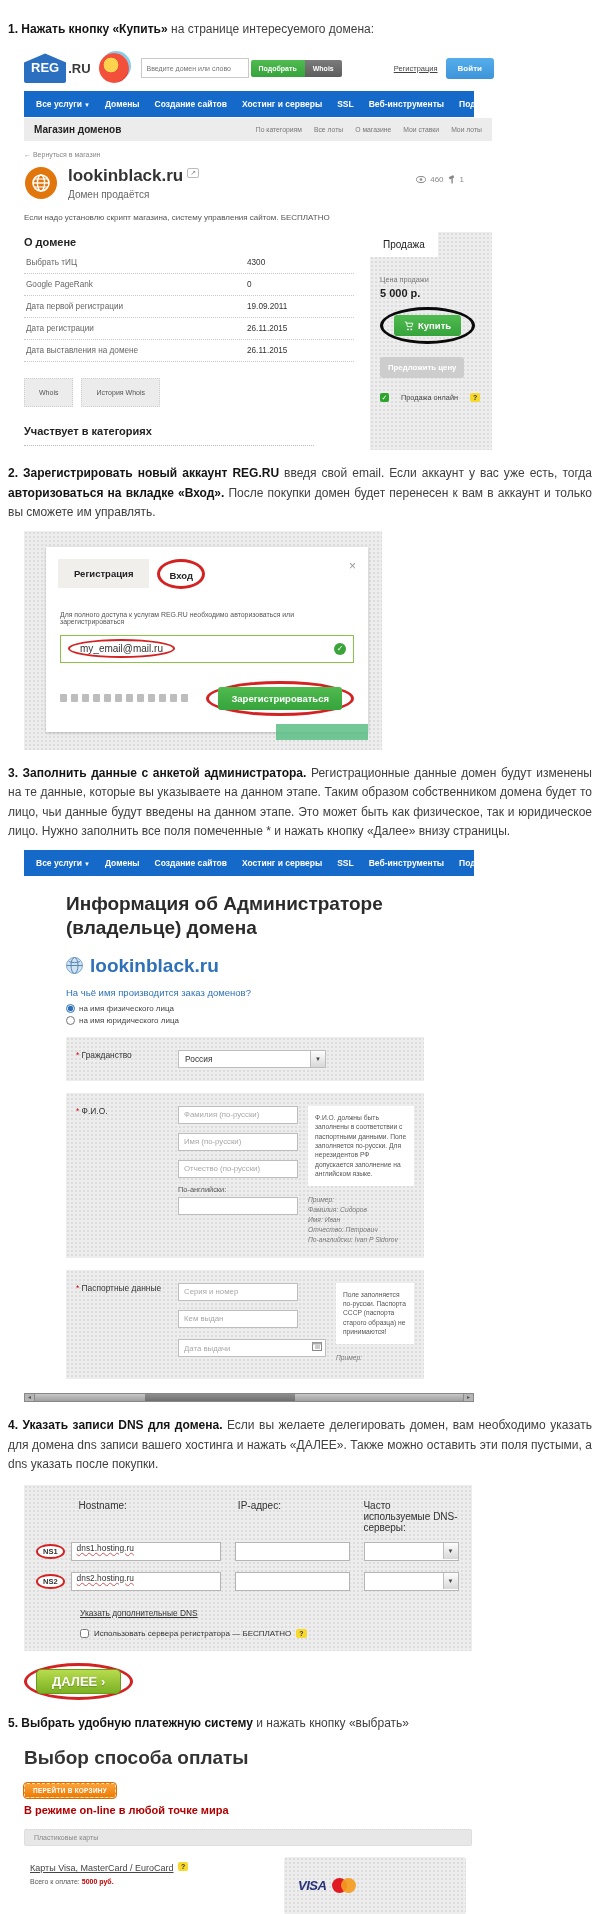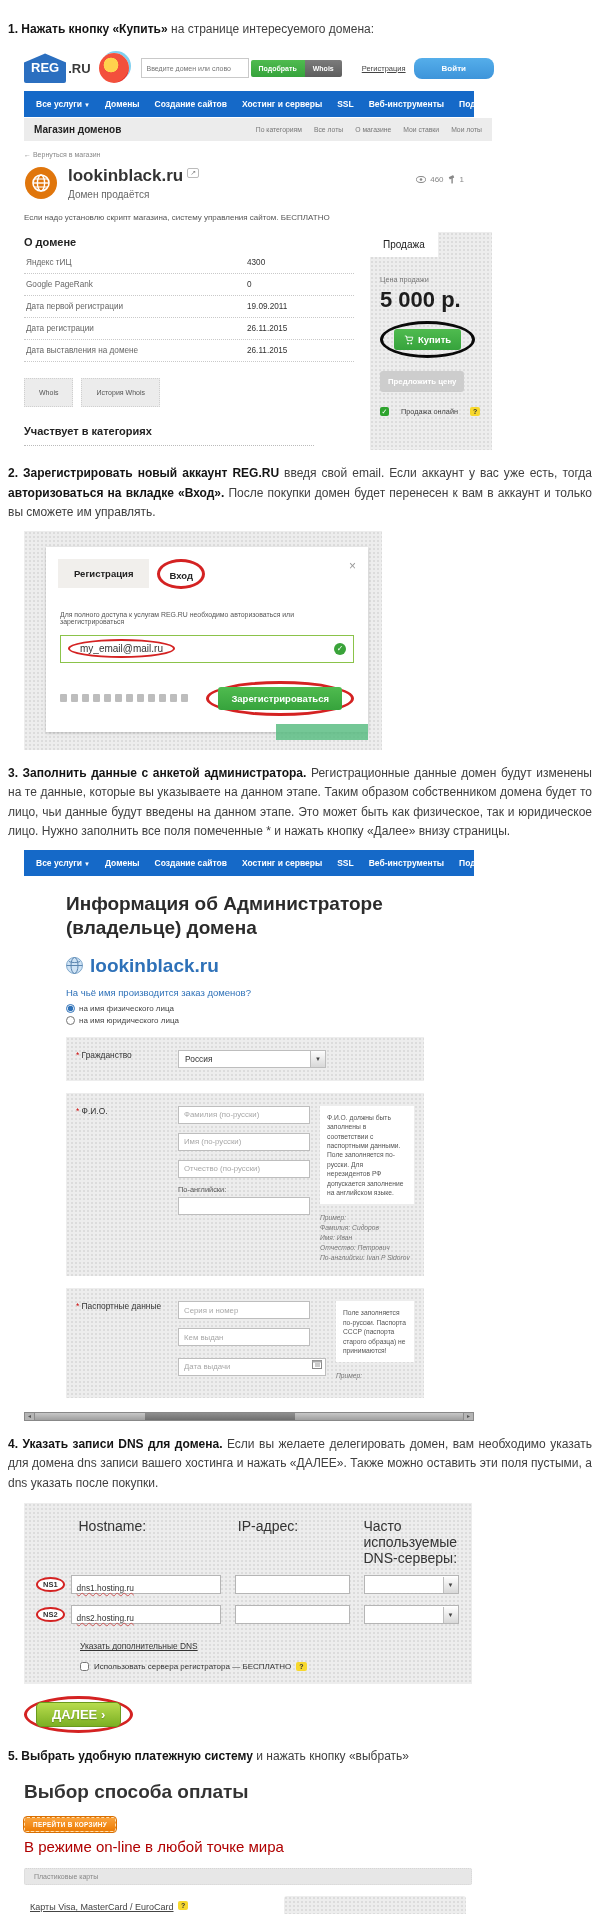--- a/index.html
+++ b/index.html
@@ -27,7 +27,7 @@
   .btn-dark{background:linear-gradient(#7b7b7b,#5d5d5d);color:#fff;font-weight:bold;font-size:7px;border:none;padding:5px 8px;border-radius:0 2px 2px 0;cursor:pointer;font-family:inherit}
   .authwrap{margin-left:auto;display:flex;align-items:center;gap:8px}
   .reg-link{font-size:7.5px;color:#444;text-decoration:underline;cursor:pointer}
-  .btn-login{background:linear-gradient(#55aeea,#3d94da);color:#fff;font-weight:bold;font-size:8px;border:none;padding:6px 28px;border-radius:8px;cursor:pointer;font-family:inherit}
+  .btn-login{background:linear-gradient(#55aeea,#3d94da);color:#fff;font-weight:bold;font-size:8px;border:none;padding:6px 12px;border-radius:3px;cursor:pointer;font-family:inherit}
   .bluenav{display:flex;gap:15px;align-items:center;background:#1569c8;color:#fff;font-weight:bold;font-size:8.5px;padding:8px 12px;width:450px;white-space:nowrap;overflow:hidden}
   .bluenav .caret{font-size:6px;margin-left:2px}
   .subbar{width:468px;background:#ececec;display:flex;justify-content:space-between;align-items:center;padding:6px 10px;margin-top:1px}

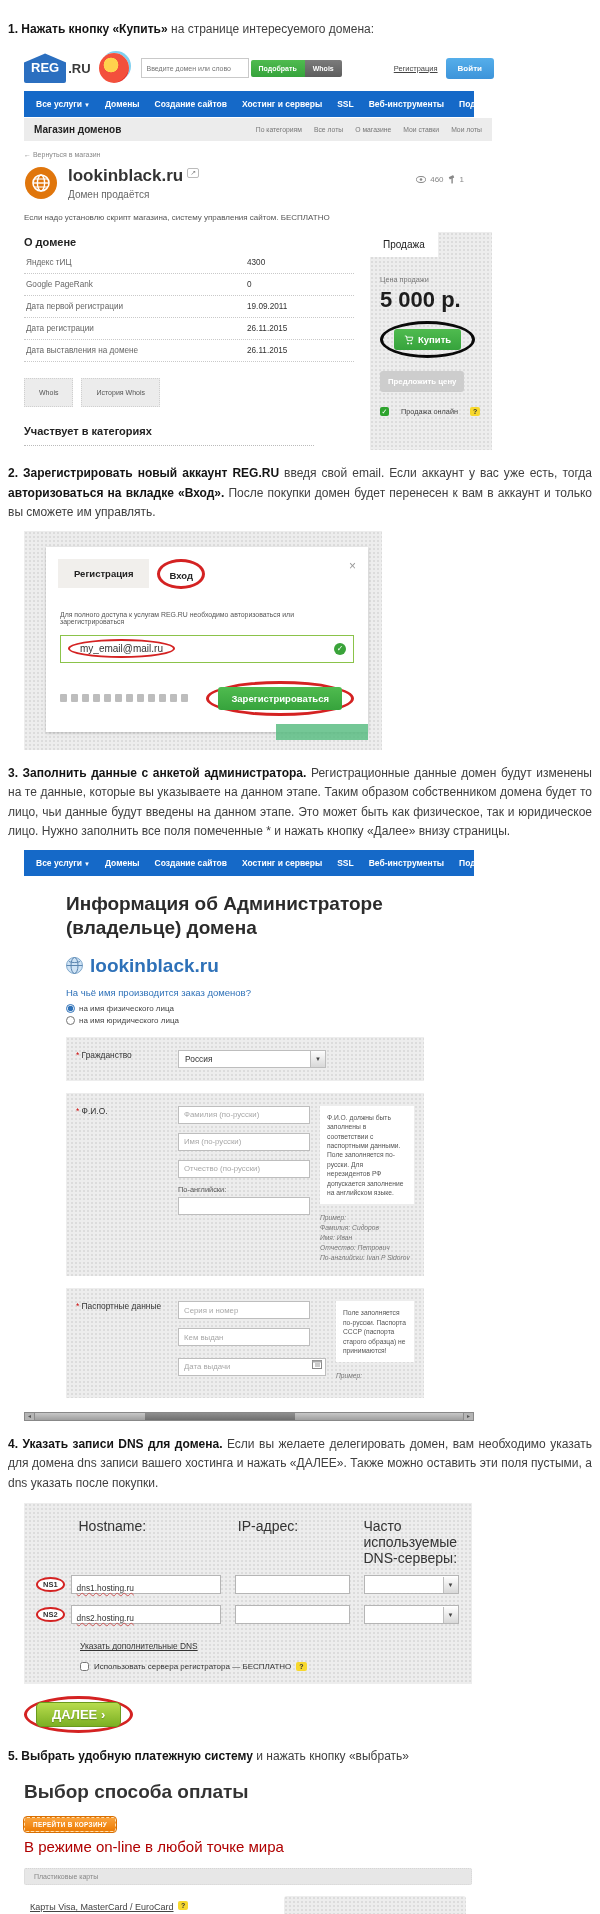--- a/index.html
+++ b/index.html
@@ -214,7 +214,7 @@
       <div class="dleft">
         <div class="h-odomene">О домене</div>
         <div class="drow">
-            <span class="dl">Яндекс тИЦ</span>
+            <span class="dl">Выбрать тИЦ</span>
             <span class="dv">4300</span>
           </div>
         <div class="drow">

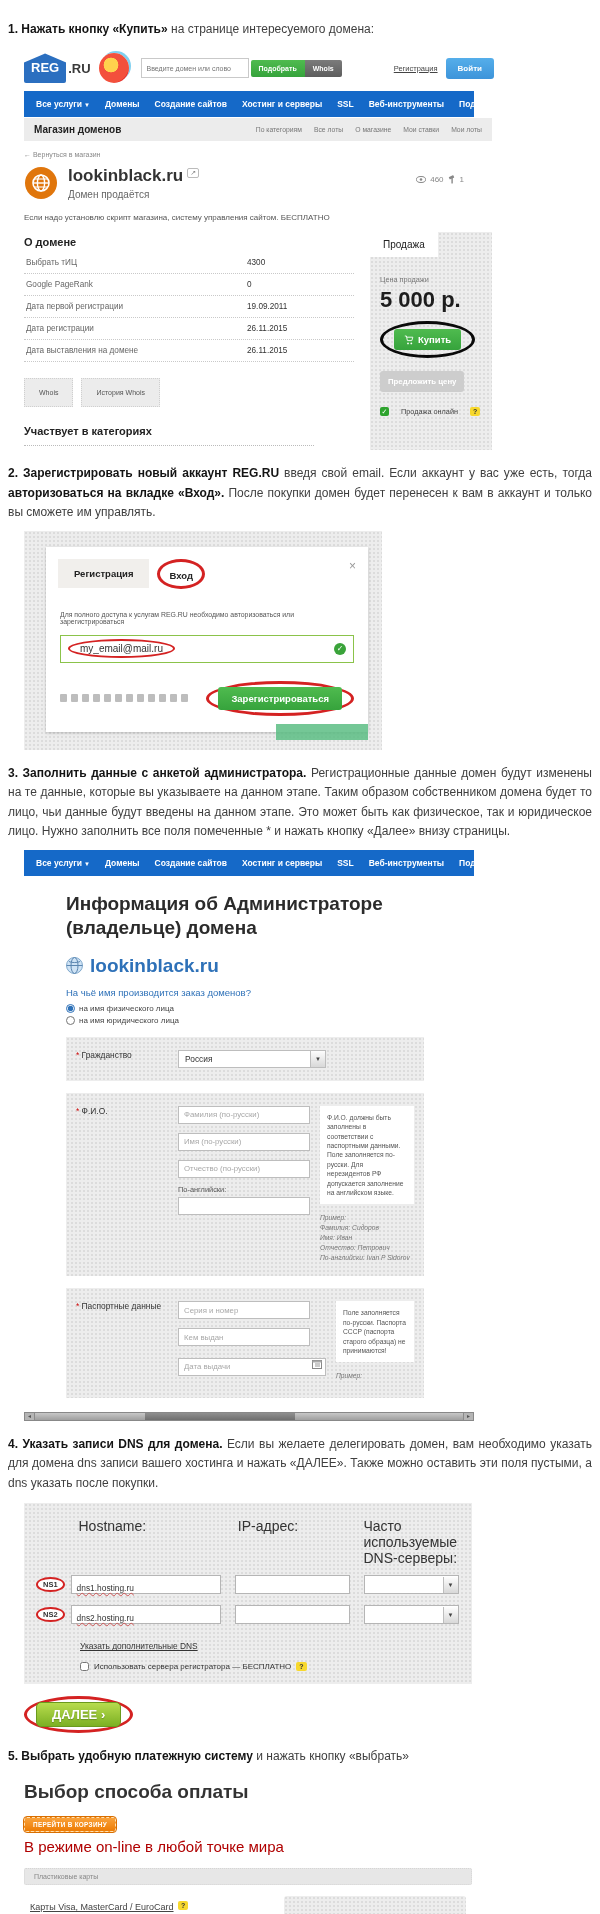--- a/index.html
+++ b/index.html
@@ -55,7 +55,7 @@
   .saletab{display:inline-block;background:#fff;font-size:10px;font-weight:normal;color:#222;padding:7px 13px}
   .salebody{padding:6px 10px 12px}
   .pricelabel{font-size:7.3px;color:#777;margin-top:12px}
-  .price{font-size:22px;font-weight:bold;color:#1d1d1d;margin:3px 0 8px}
+  .price{font-size:11px;font-weight:bold;color:#1d1d1d;margin:3px 0 8px}
   .btn-buy{font-size:9.5px;padding:5px 10px;display:inline-flex;align-items:center;gap:4px}
   .btn-offer{background:#cdcdcd;color:#fff;font-weight:bold;font-size:7.8px;border:none;border-radius:3px;padding:6px 8px;margin-top:13px;cursor:pointer;font-family:inherit}
   .onlinerow{display:flex;align-items:center;gap:12px;margin-top:15px;font-size:7.3px;color:#444}

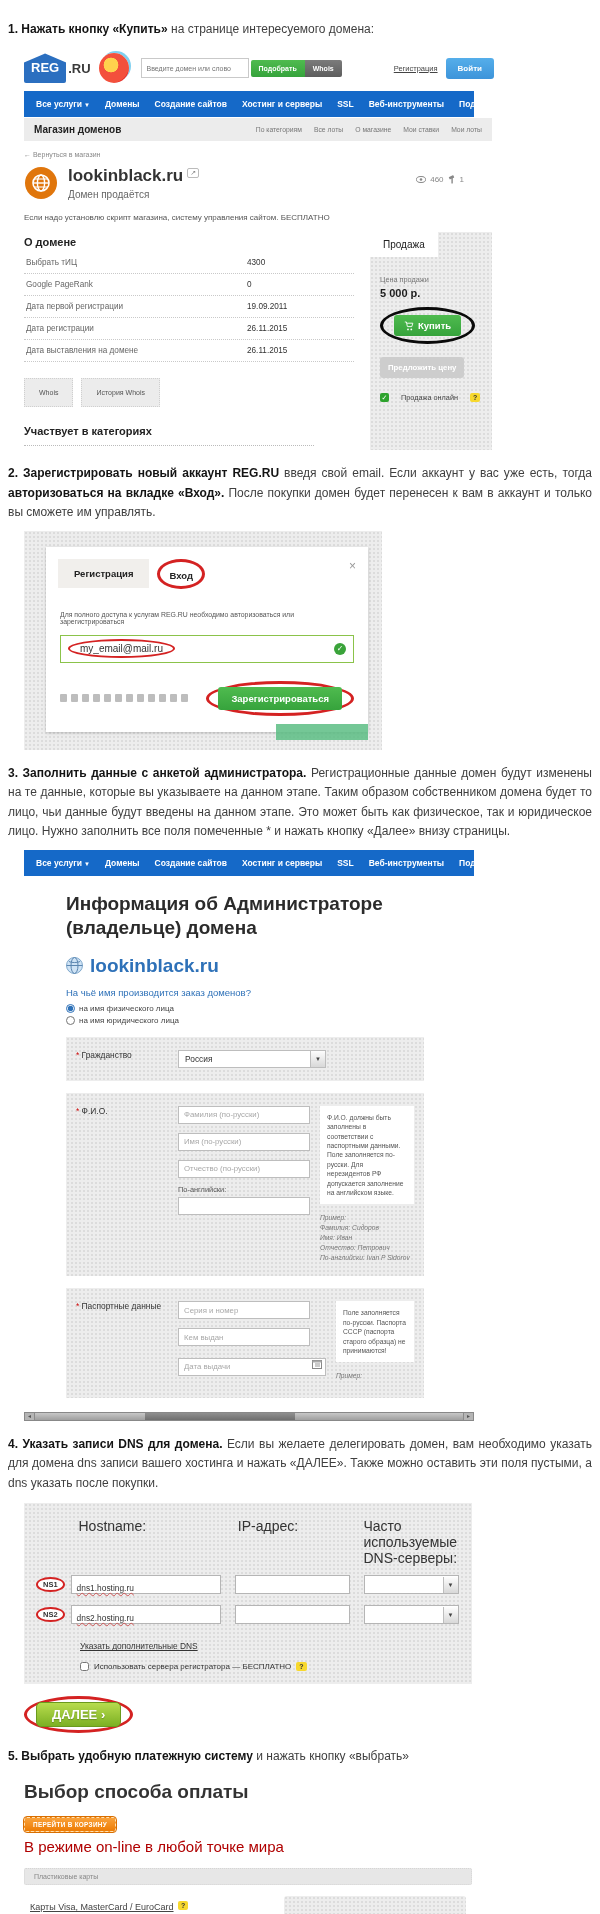--- a/index.html
+++ b/index.html
@@ -89,7 +89,7 @@
   .flabel{width:92px;font-size:8.4px;color:#333;flex:none}
   .req{color:#c00;font-style:normal}
   .ffields{display:flex;flex-direction:column}
-  .finput{width:132px;height:18px;border:1px solid #bdbdbd;background:#fff;font-size:7.8px;padding:0 5px;color:#444;font-family:inherit;margin-bottom:9px}
+  .finput{width:120px;height:18px;border:1px solid #bdbdbd;background:#fff;font-size:7.8px;padding:0 5px;color:#444;font-family:inherit;margin-bottom:9px}
   .finput::placeholder{color:#a8a8a8}
   .lbl-eng{font-size:7.4px;color:#555;margin:-2px 0 3px}
   .fsel{width:148px;height:18px;border:1px solid #bdbdbd;background:#fff;display:flex;align-items:center;justify-content:space-between;font-size:8.4px;color:#333;padding-left:6px;cursor:pointer}

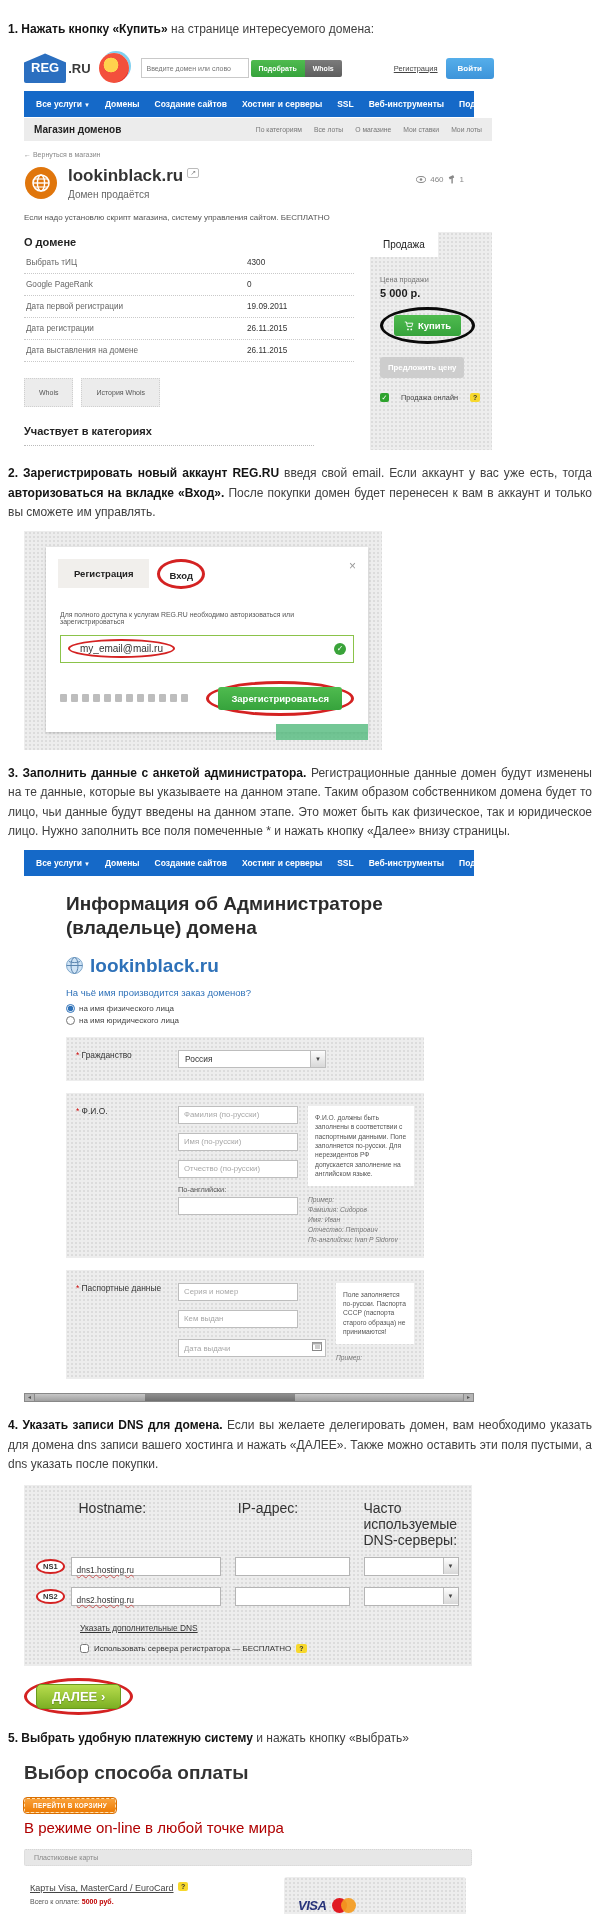--- a/index.html
+++ b/index.html
@@ -108,7 +108,7 @@
   
   .shot4{margin:10px 0 0 16px;width:448px}
   .dnsbox{padding:15px 12px 13px;width:448px}
-  .dnshead{display:flex;font-size:14px;color:#333;margin-bottom:9px}
+  .dnshead{display:flex;font-size:10px;color:#333;margin-bottom:9px}
   .c1{width:44px}.c2{width:165px}.c3{width:130px}.c4{width:100px}
   .dnsrow{display:flex;align-items:center;margin-bottom:11px}
   .nsoval{border-width:2.5px;padding:1px 5px;font-size:7.5px;font-weight:bold;color:#333;margin-right:6px;background:#fff}

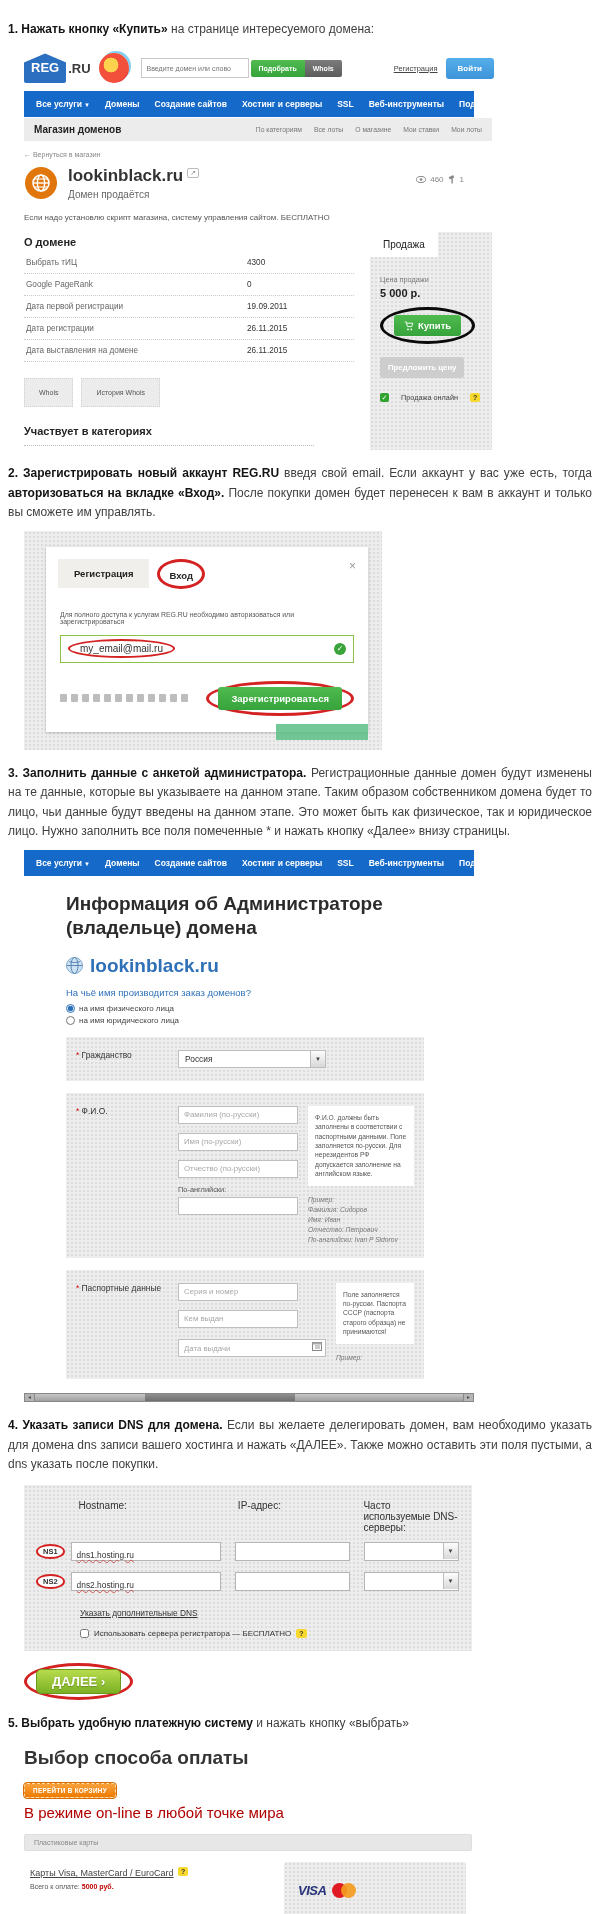--- a/index.html
+++ b/index.html
@@ -112,7 +112,7 @@
   .c1{width:44px}.c2{width:165px}.c3{width:130px}.c4{width:100px}
   .dnsrow{display:flex;align-items:center;margin-bottom:11px}
   .nsoval{border-width:2.5px;padding:1px 5px;font-size:7.5px;font-weight:bold;color:#333;margin-right:6px;background:#fff}
-  .hostbox{width:150px;height:19px;border:1px solid #b5b5b5;background:#fff;font-size:8.4px;color:#333;display:flex;align-items:flex-end;padding:0 5px;margin-right:14px}
+  .hostbox{width:150px;height:19px;border:1px solid #b5b5b5;background:#fff;font-size:8.4px;color:#333;display:flex;align-items:flex-start;padding:0 5px;margin-right:14px}
   .hostbox span{text-decoration:underline wavy #cc5555 1px}
   .ipbox{width:115px;height:19px;border:1px solid #b5b5b5;background:#fff;margin-right:14px}
   .dnssel{width:95px;height:19px;border:1px solid #b5b5b5;background:#fff;display:flex;align-items:center;justify-content:flex-end;cursor:pointer}

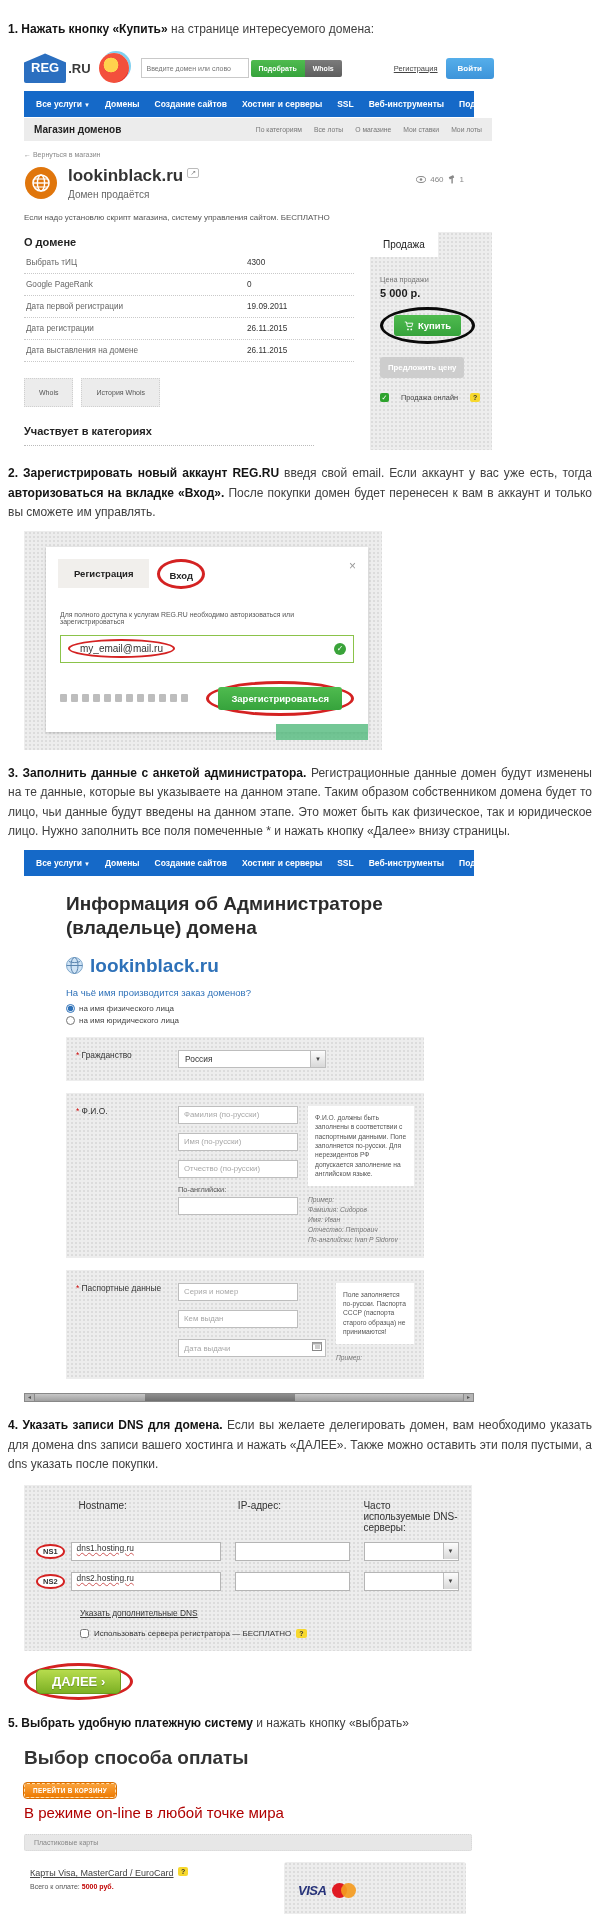--- a/index.html
+++ b/index.html
@@ -125,7 +125,7 @@
   .shot5{margin:6px 0 0 16px;width:448px}
   .payh1{font-size:19px;font-weight:bold;color:#333;margin:14px 0 10px}
   .btn-cart{display:inline-block;background:linear-gradient(#f9a13a,#ee7c04);border:1px dashed #ffe2b5;outline:1px solid #d86e00;color:#fff;font-weight:bold;font-size:6.4px;padding:3px 8px;border-radius:3px;cursor:pointer;letter-spacing:.3px}
-  .paysub{font-size:15px;font-weight:normal;color:#b00000;margin:6px 0 13px}
+  .paysub{font-size:11px;font-weight:bold;color:#b00000;margin:6px 0 13px}
   .paystrip{background:#e7e7e7;font-size:7px;color:#888;padding:4px 9px;border-radius:2px;margin:8px 0 2px;border:1px dotted #d5d5d5}
   .paycard{display:flex;gap:10px;padding:9px 0 10px 6px}
   .pcleft{width:244px}

